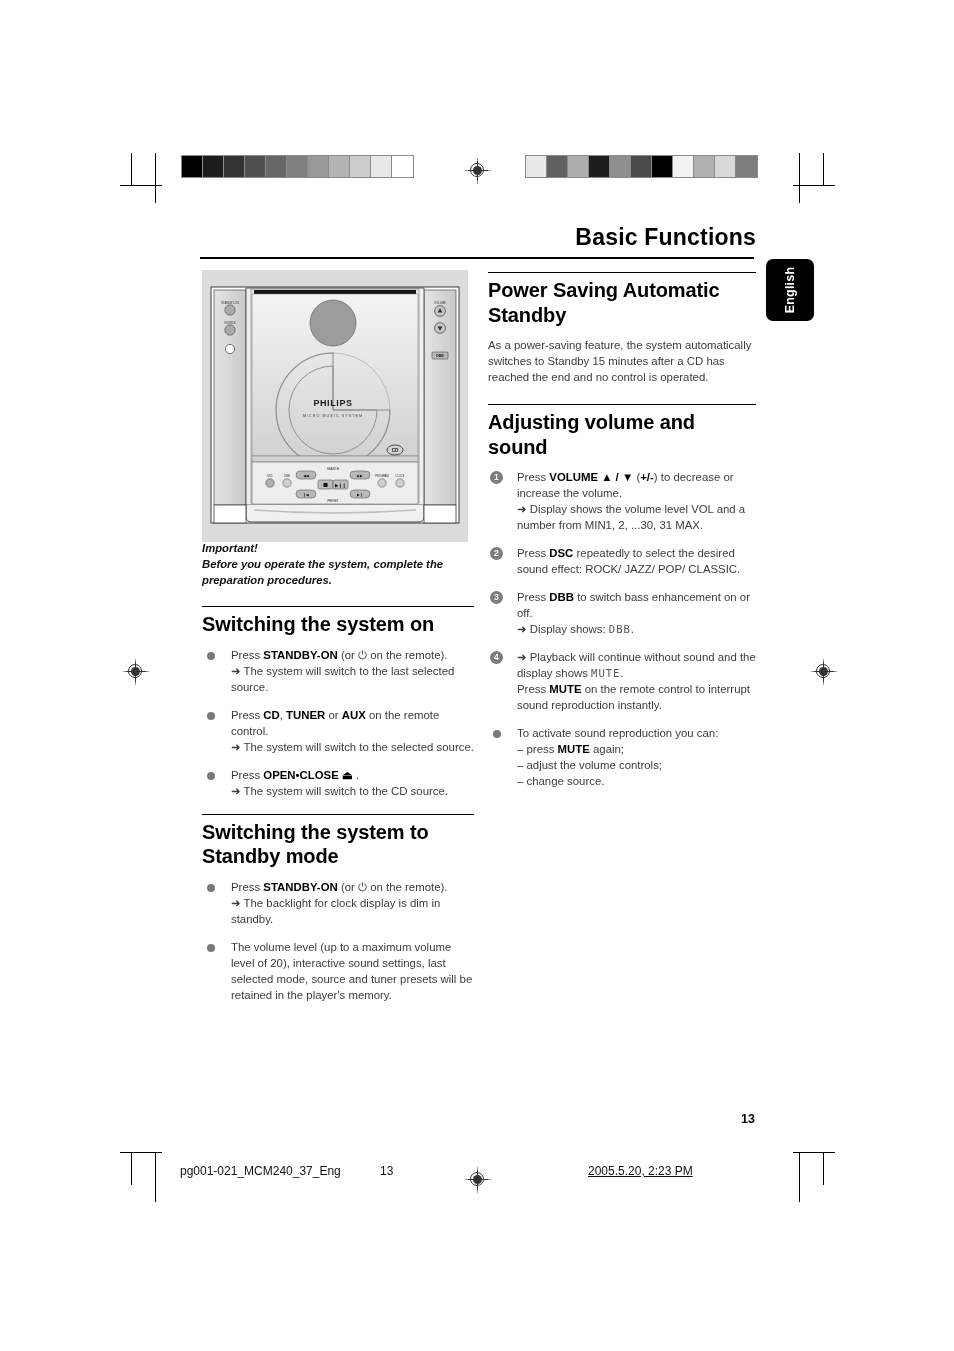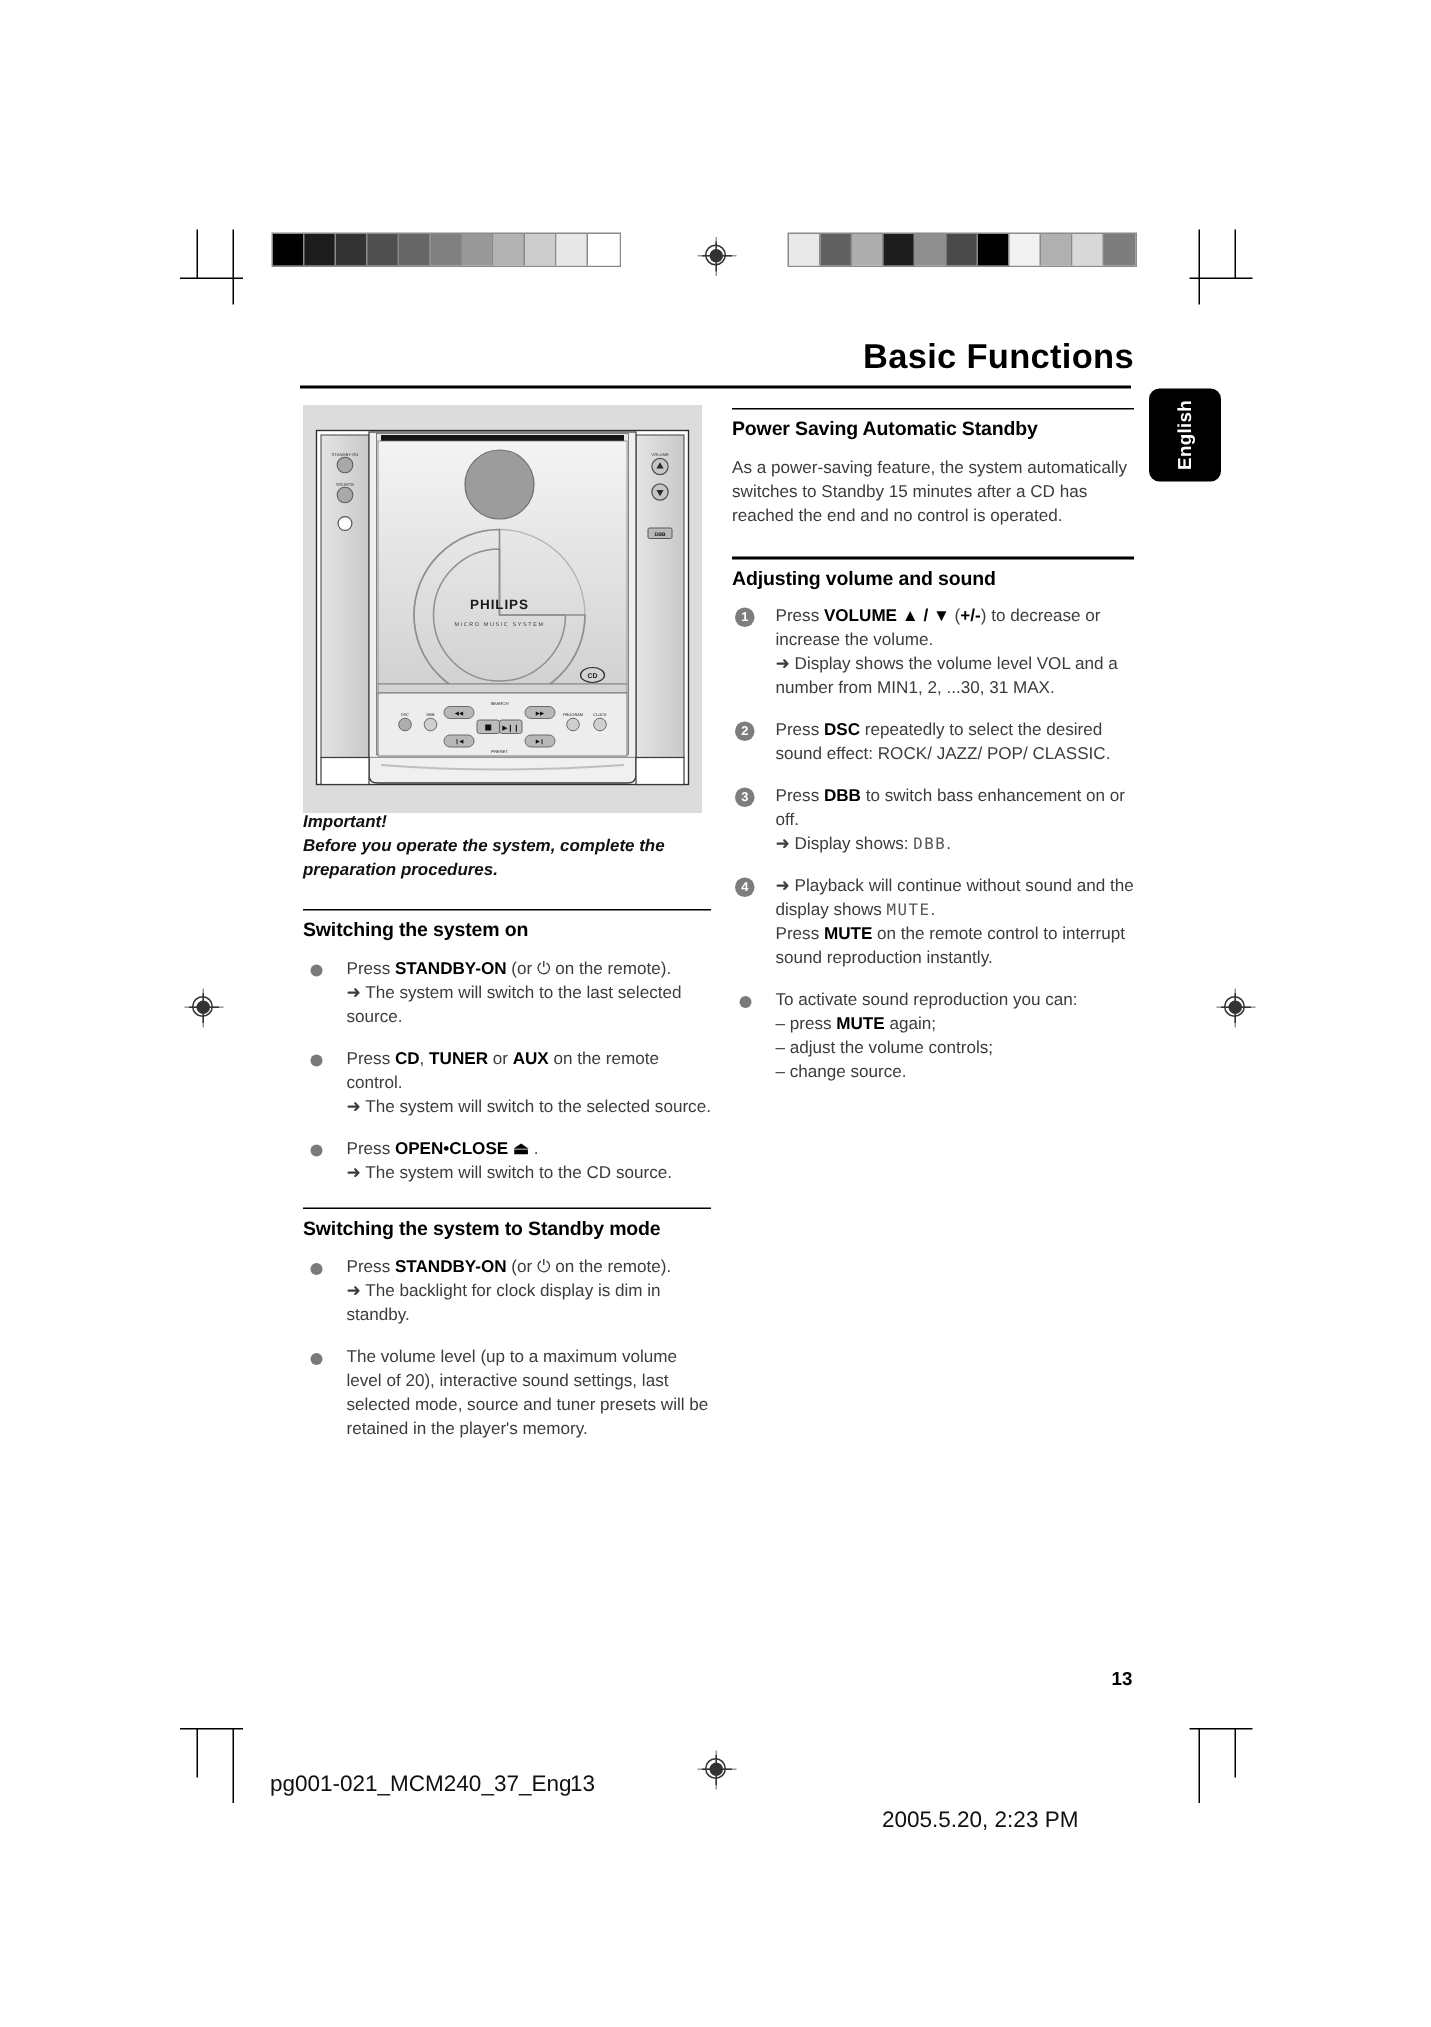--- a/index.html
+++ b/index.html
@@ -153,7 +153,7 @@
     margin-bottom: 5px;
   }
   h2.sec {
-    font-size: 13px;
+    font-size: 20px;
     font-weight: bold;
     line-height: 1.22;
     margin: 0 0 11px 0;

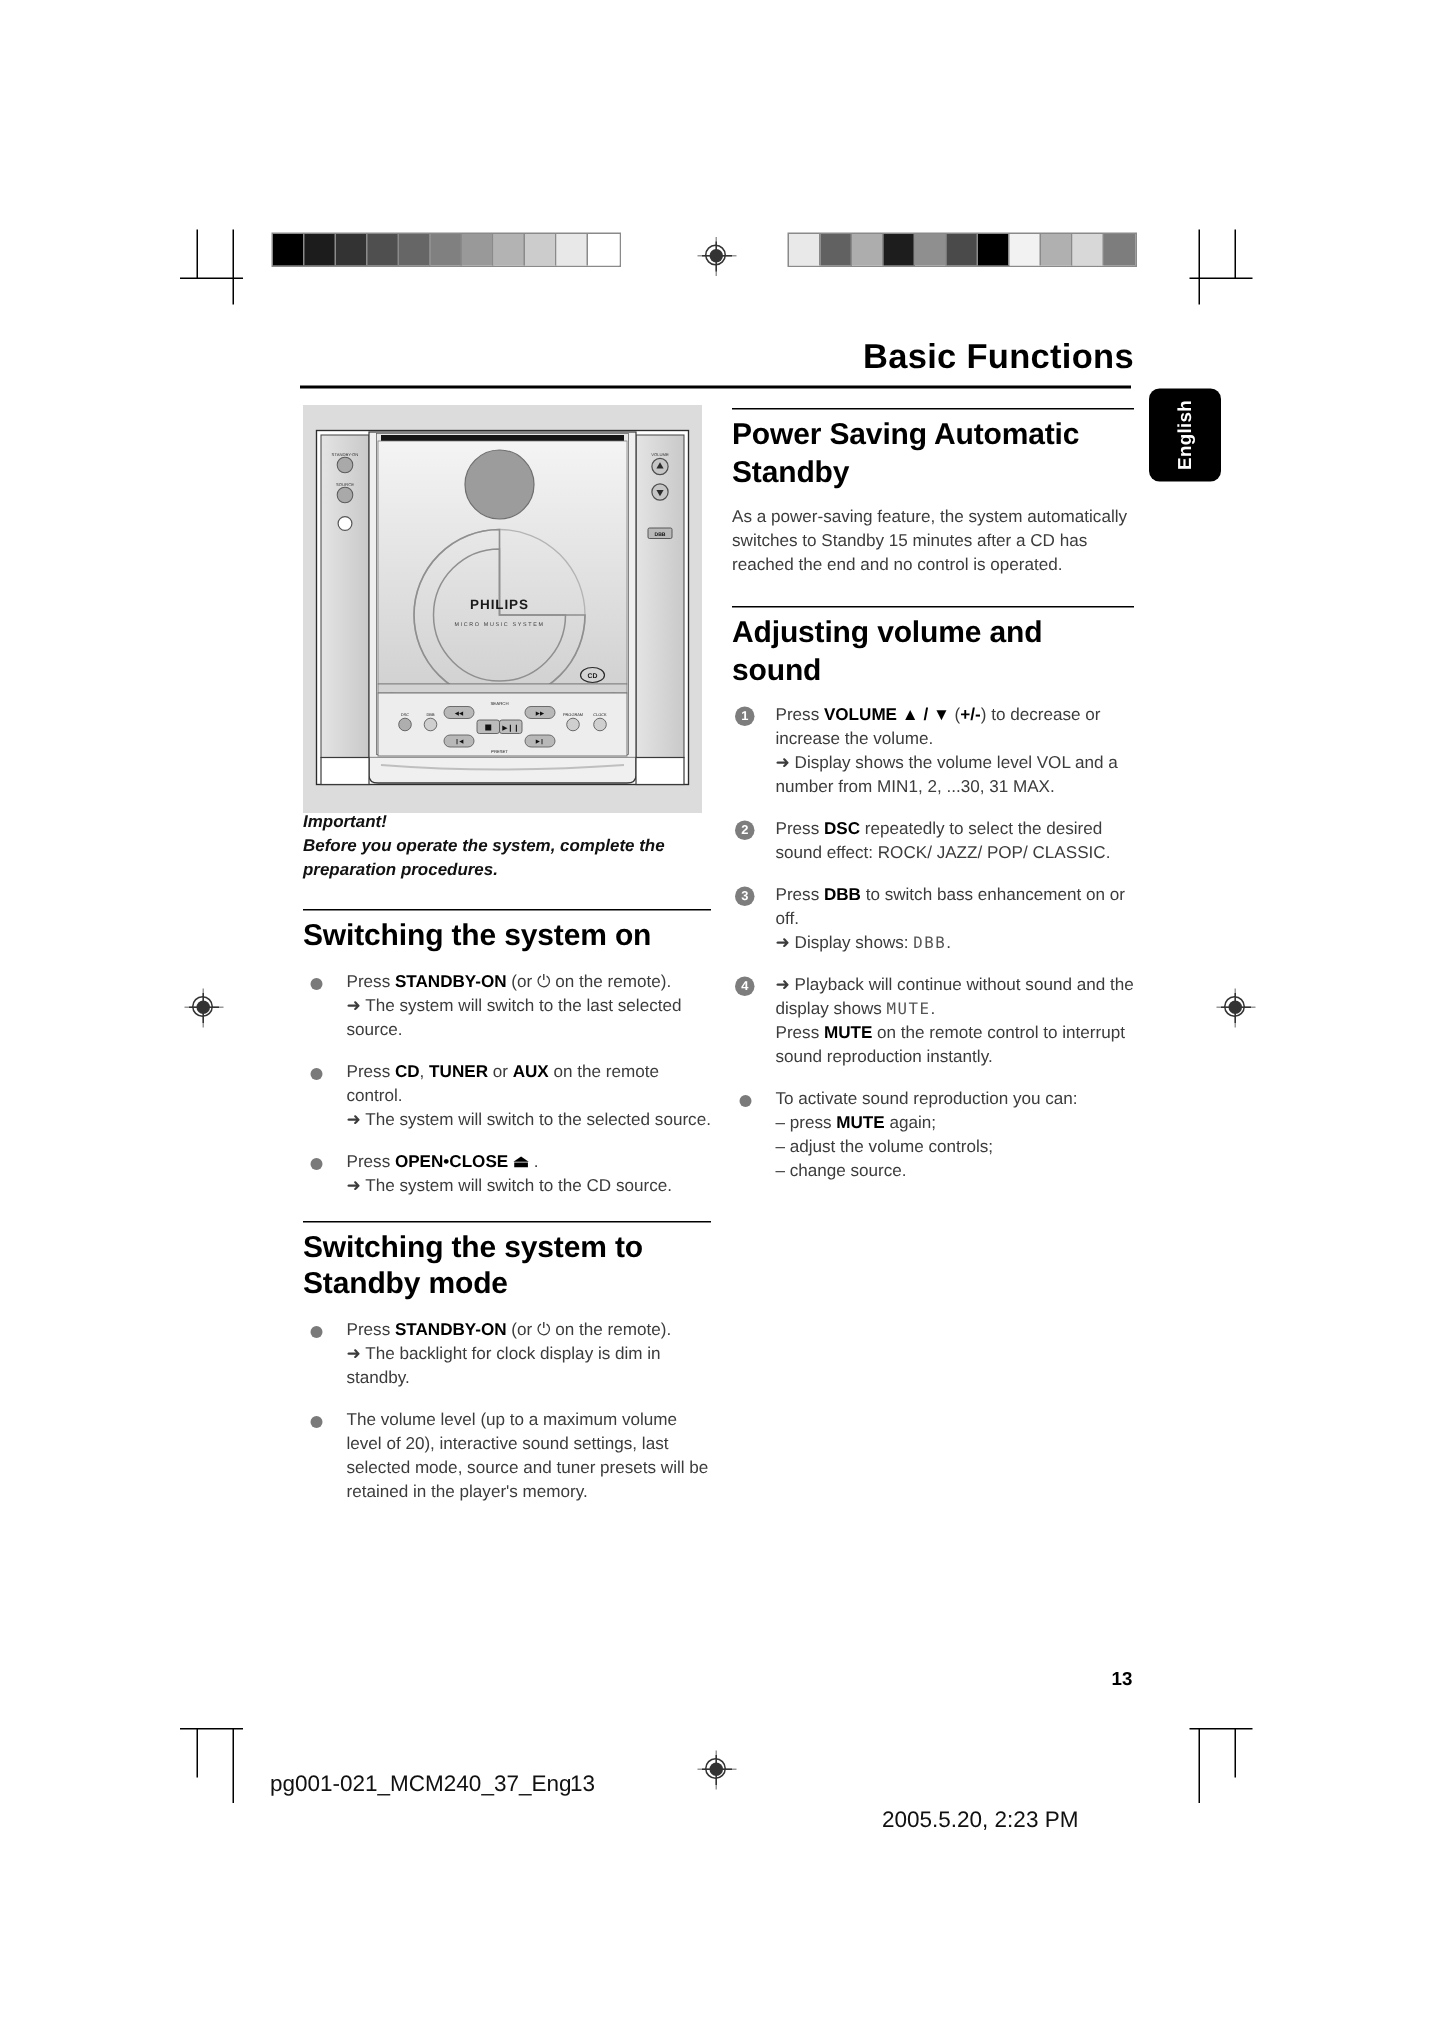--- a/index.html
+++ b/index.html
@@ -219,10 +219,9 @@
 
   .footer-text {
     position: absolute;
-    font-size: 15px;
+    font-size: 12px;
     color: #111;
     white-space: nowrap;
-    margin-top: 17px;
   }
 </style>
 </head>

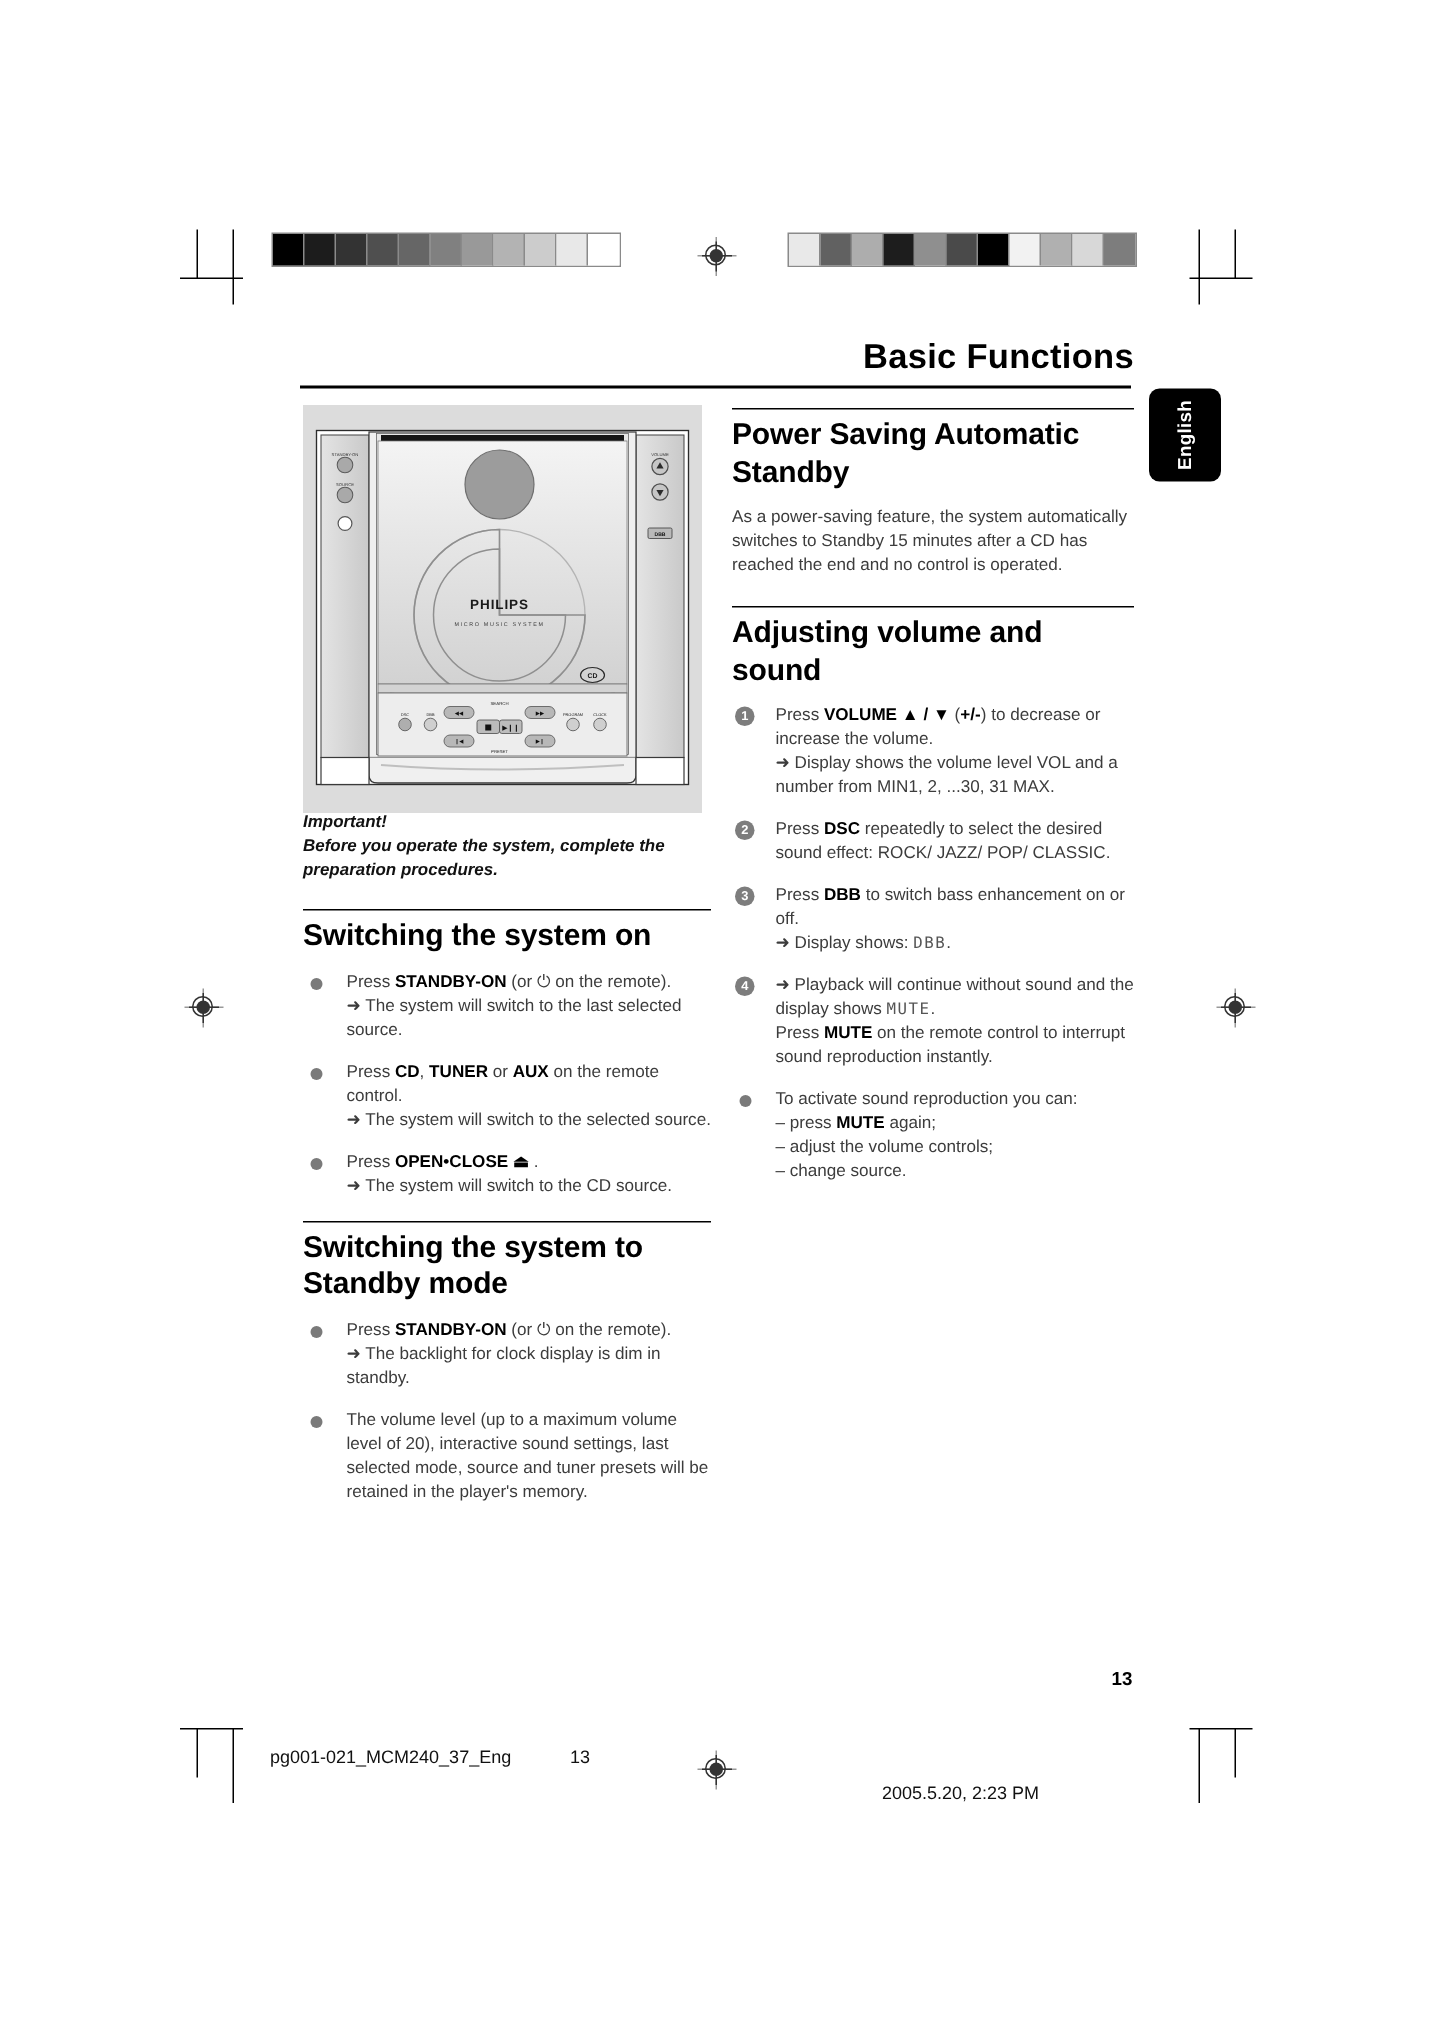--- a/index.html
+++ b/index.html
@@ -501,7 +501,7 @@
 
   <div class="footer-text" style="left:180px; top:1164px;">pg001-021_MCM240_37_Eng</div>
   <div class="footer-text" style="left:380px; top:1164px;">13</div>
-  <div class="footer-text" style="left:588px; top:1188px;">2005.5.20, 2:23 PM</div>
+  <div class="footer-text" style="left:588px; top:1164px;text-decoration:underline;">2005.5.20, 2:23 PM</div>
 
 </div>
 

